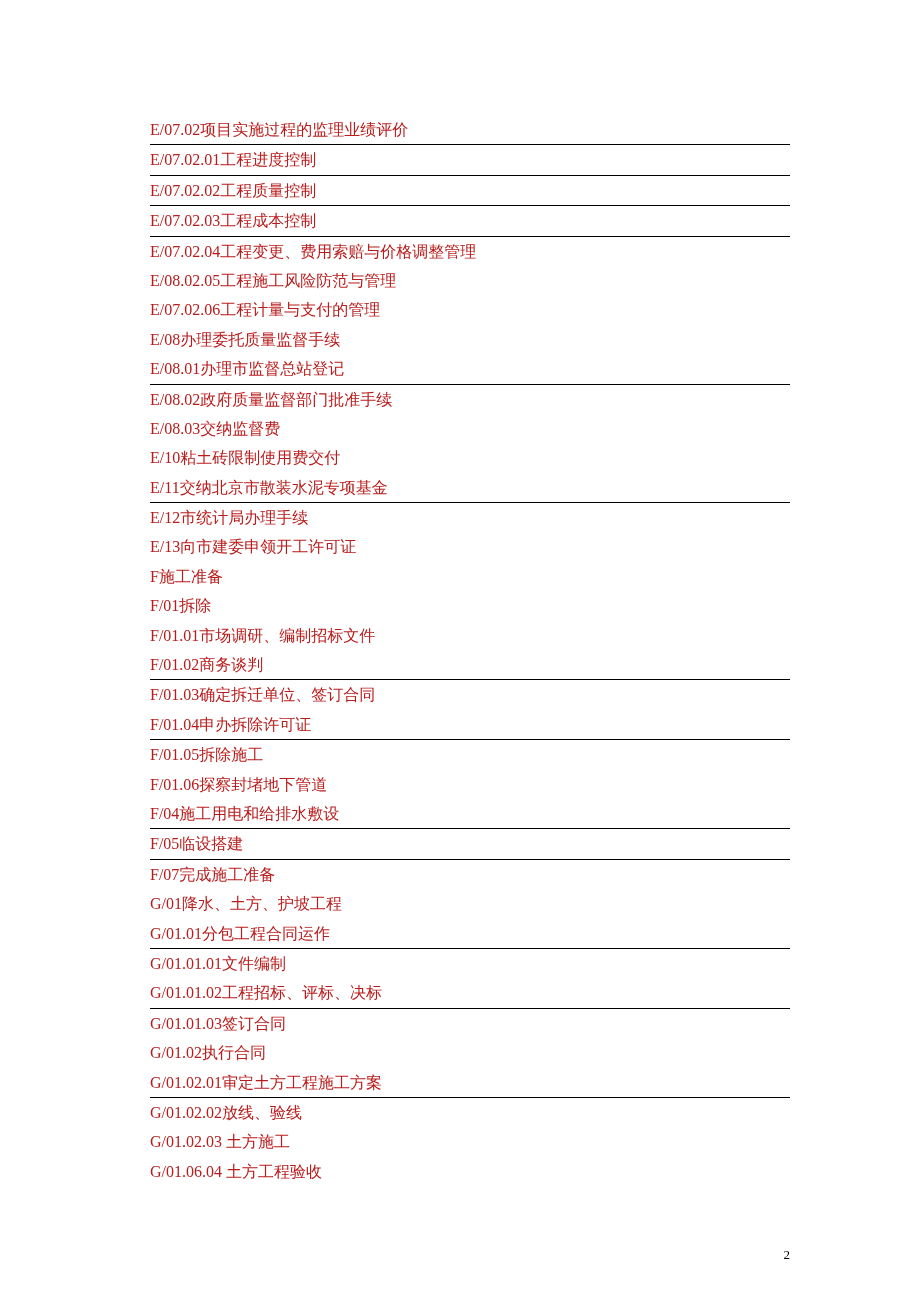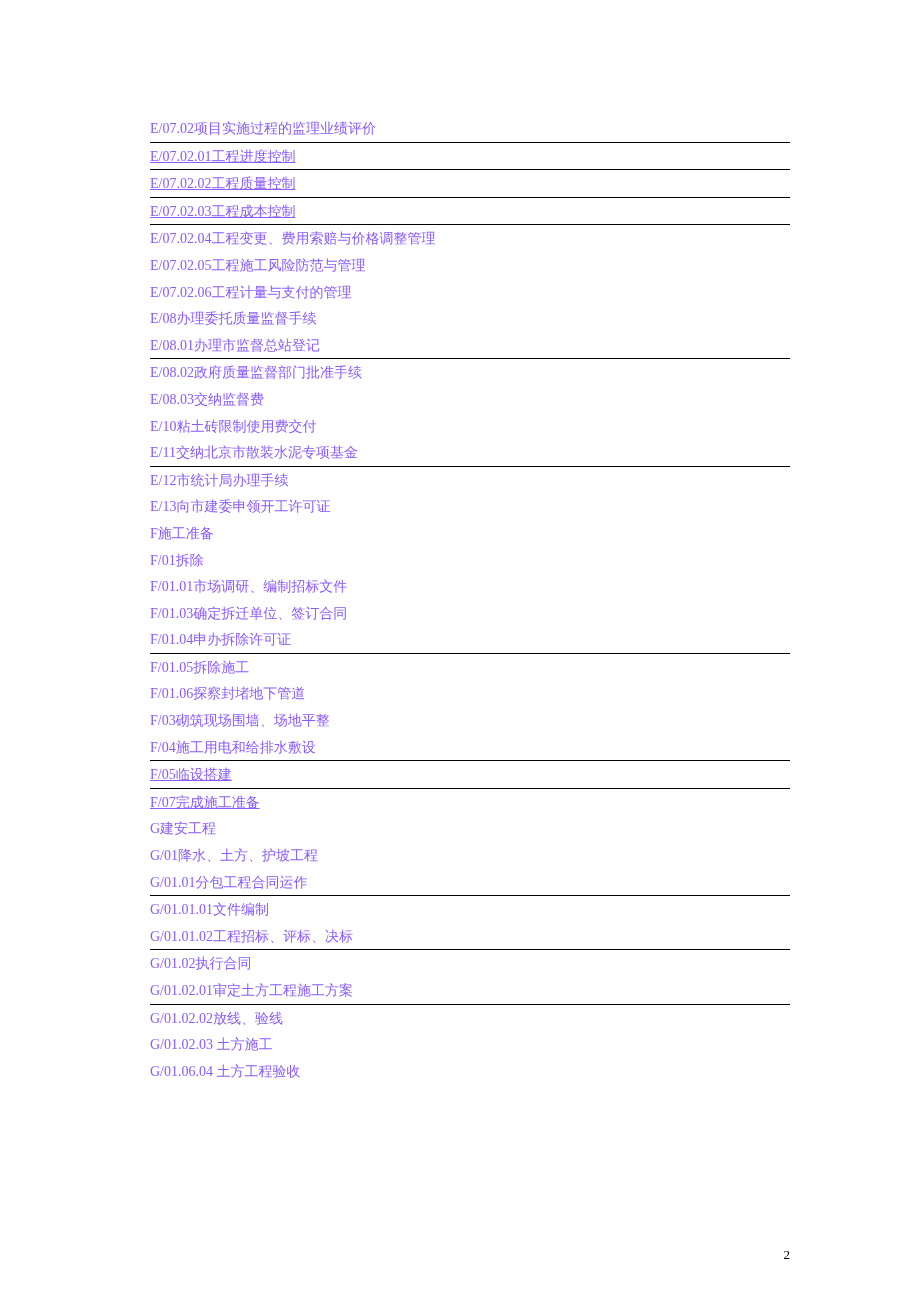--- a/index.html
+++ b/index.html
@@ -14,9 +14,9 @@
       padding: 115px 130px 0 150px;
     }
     .line {
-      font-size: 14px;
+      font-size: 16px;
       line-height: 1.4;
-      color: #8b5cf6;
+      color: #b91c1c;
       padding: 4px 0 3px 0;
     }
     .line.border {

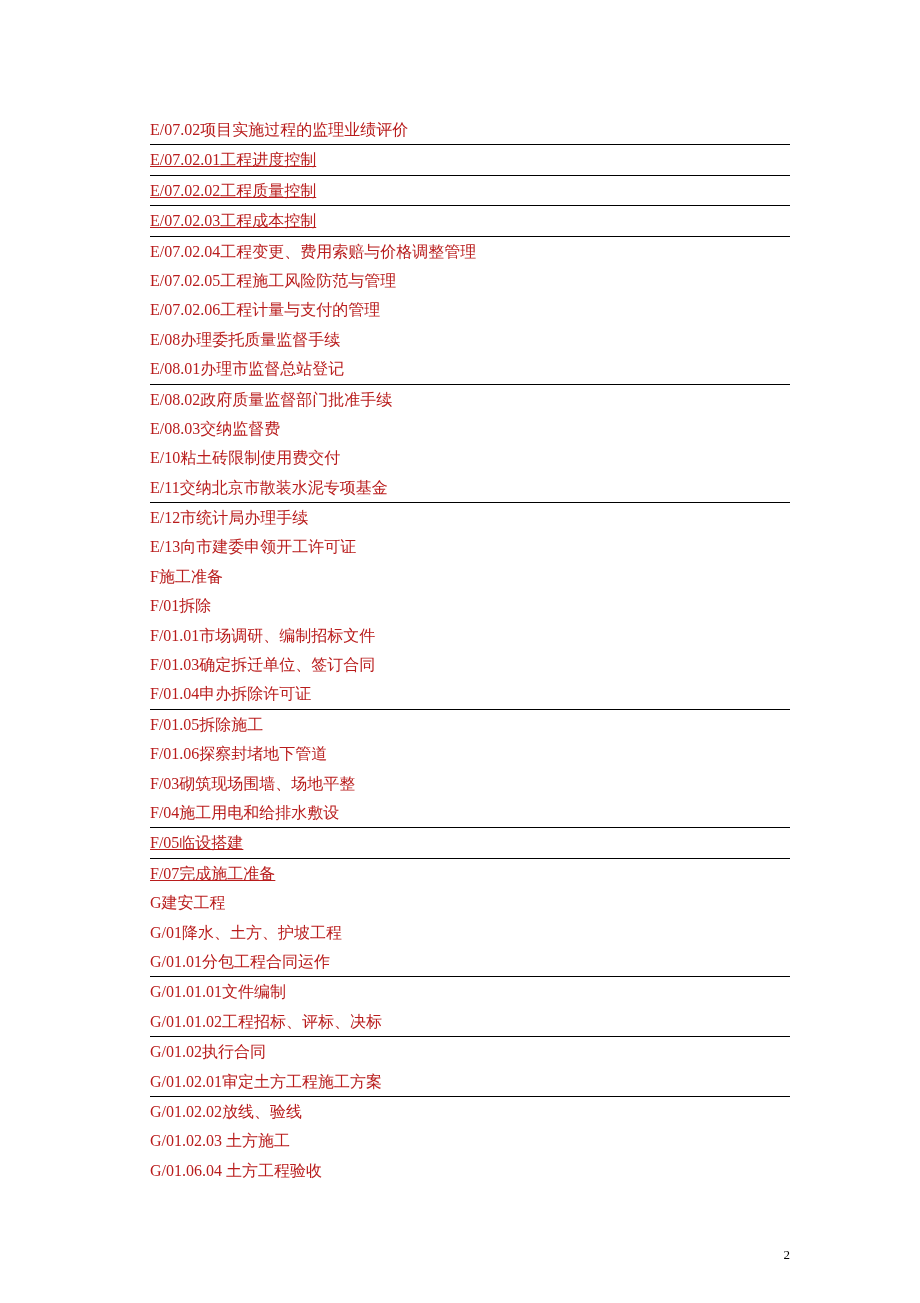--- a/index.html
+++ b/index.html
@@ -23,7 +23,6 @@
       border-bottom: 1px solid #000;
     }
     .line.underline span {
-      text-decoration: underline;
     }
     .page-number {
       position: absolute;

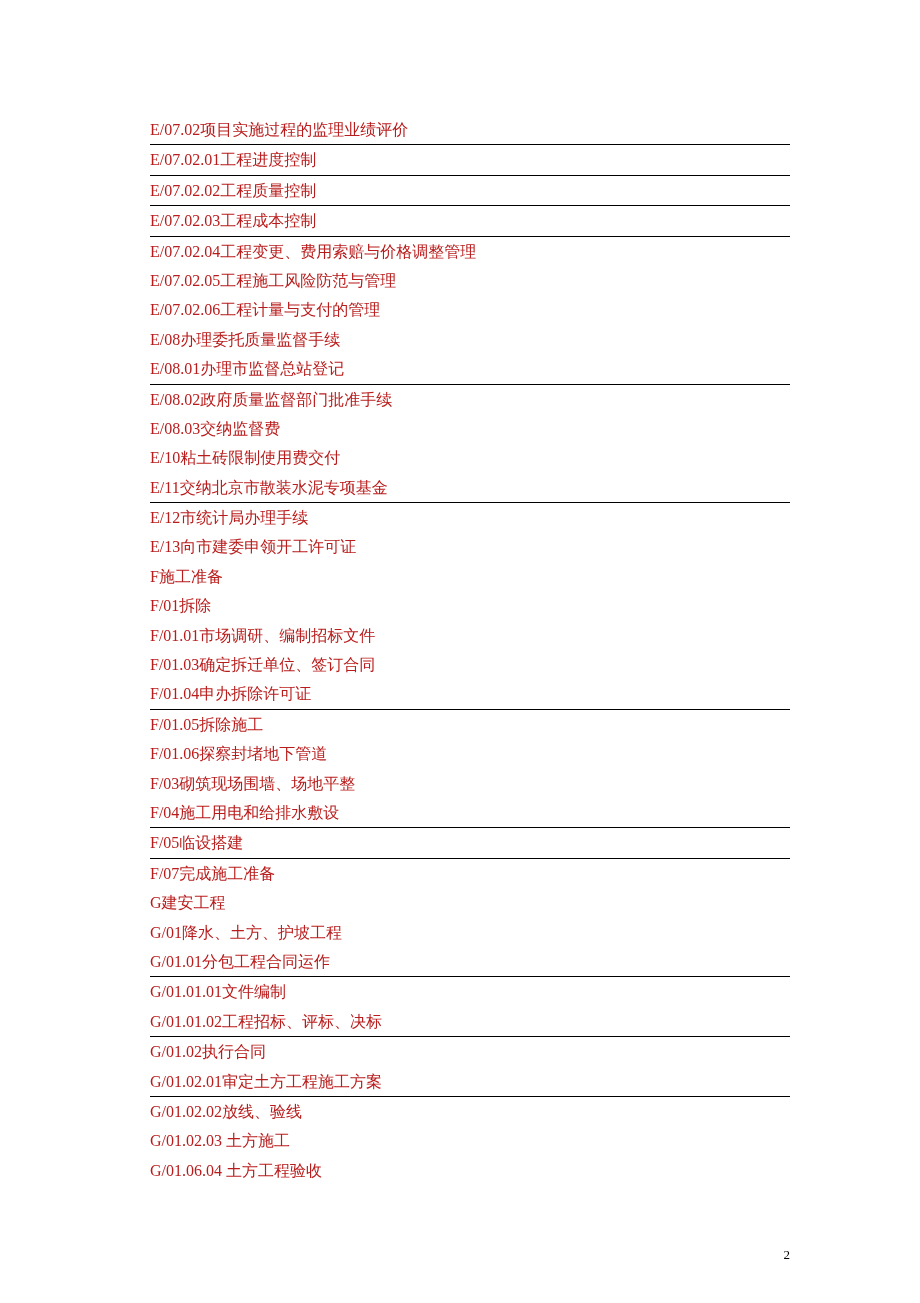--- a/index.html
+++ b/index.html
@@ -41,7 +41,7 @@
     <div class="line border underline"><span>E/07.02.02工程质量控制</span></div>
     <div class="line border underline"><span>E/07.02.03工程成本控制</span></div>
     <div class="line"><span>E/07.02.04工程变更、费用索赔与价格调整管理</span></div>
-    <div class="line"><span>E/07.02.05工程施工风险防范与管理</span></div>
+    <div class="line"><span>E/08.02.05工程施工风险防范与管理</span></div>
     <div class="line"><span>E/07.02.06工程计量与支付的管理</span></div>
     <div class="line"><span>E/08办理委托质量监督手续</span></div>
     <div class="line border"><span>E/08.01办理市监督总站登记</span></div>

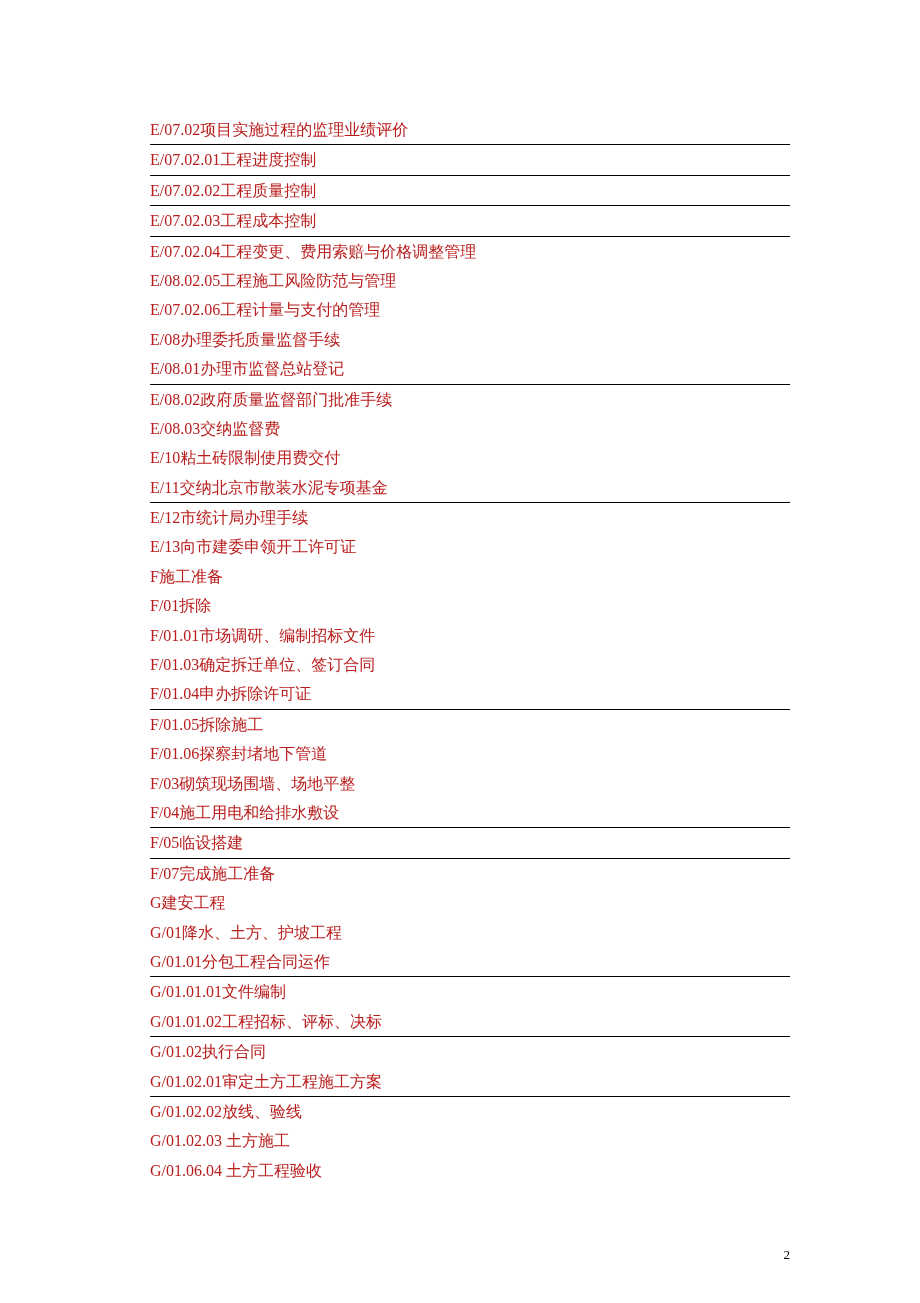--- a/index.html
+++ b/index.html
@@ -54,6 +54,7 @@
     <div class="line"><span>F施工准备</span></div>
     <div class="line"><span>F/01拆除</span></div>
     <div class="line"><span>F/01.01市场调研、编制招标文件</span></div>
+    <div class="line border"><span>F/01.02商务谈判</span></div>
     <div class="line"><span>F/01.03确定拆迁单位、签订合同</span></div>
     <div class="line border"><span>F/01.04申办拆除许可证</span></div>
     <div class="line"><span>F/01.05拆除施工</span></div>

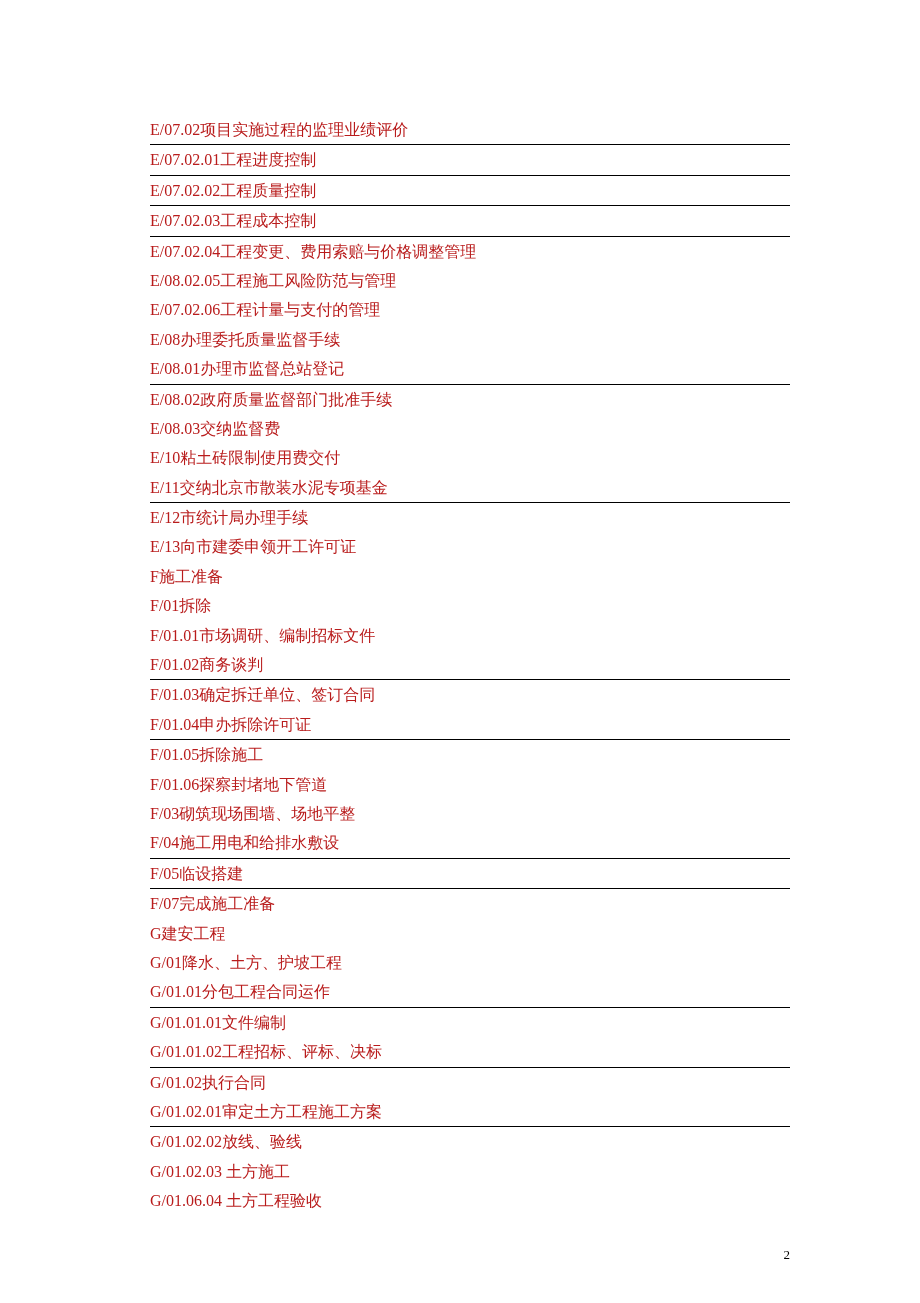--- a/index.html
+++ b/index.html
@@ -59,7 +59,6 @@
     <div class="line border"><span>F/01.04申办拆除许可证</span></div>
     <div class="line"><span>F/01.05拆除施工</span></div>
     <div class="line"><span>F/01.06探察封堵地下管道</span></div>
-    <div class="line"><span>F/03砌筑现场围墙、场地平整</span></div>
     <div class="line border"><span>F/04施工用电和给排水敷设</span></div>
     <div class="line border underline"><span>F/05临设搭建</span></div>
     <div class="line underline"><span>F/07完成施工准备</span></div>

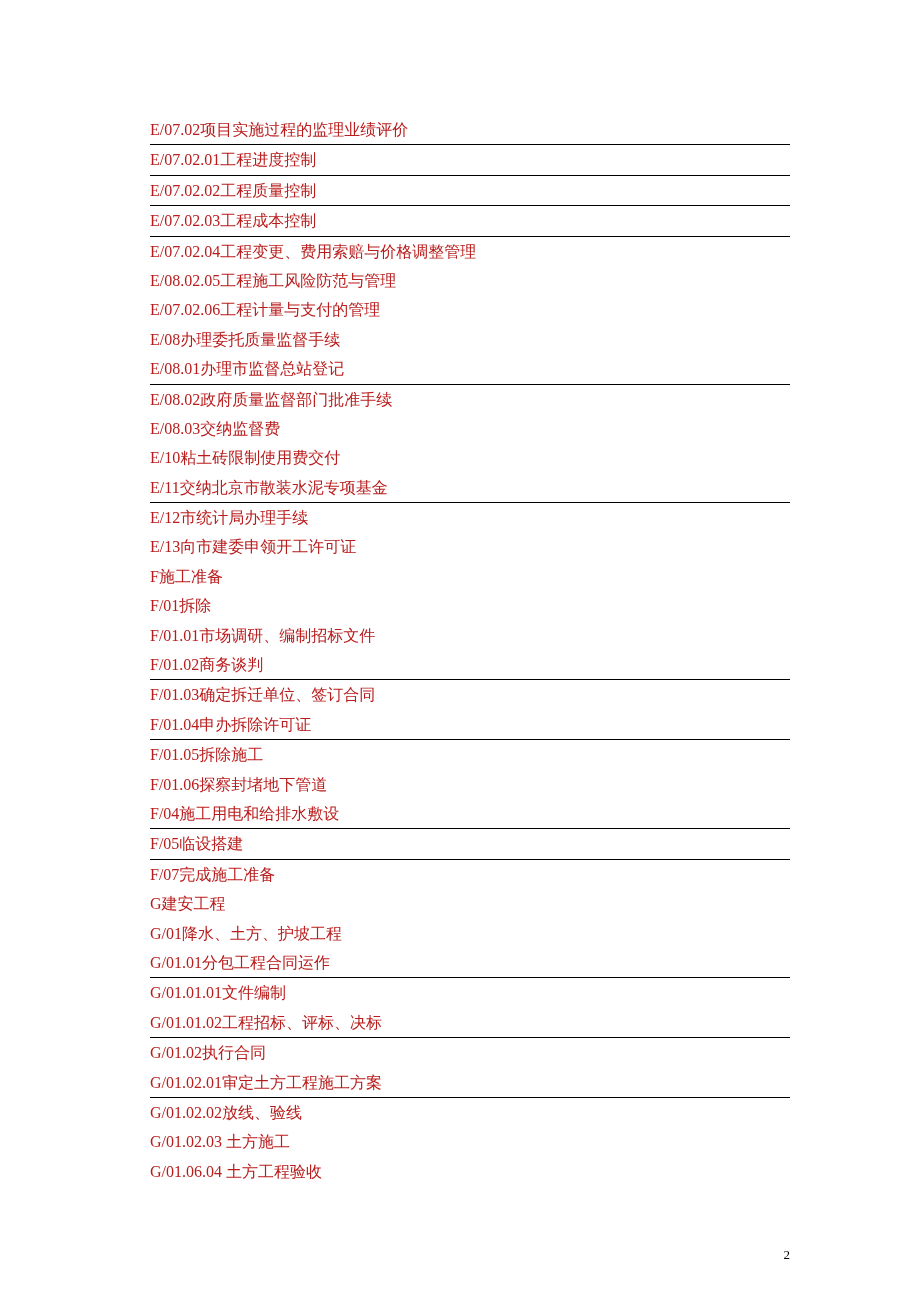--- a/index.html
+++ b/index.html
@@ -62,7 +62,6 @@
     <div class="line border"><span>F/04施工用电和给排水敷设</span></div>
     <div class="line border underline"><span>F/05临设搭建</span></div>
     <div class="line underline"><span>F/07完成施工准备</span></div>
-    <div class="line"><span>G建安工程</span></div>
     <div class="line"><span>G/01降水、土方、护坡工程</span></div>
     <div class="line border"><span>G/01.01分包工程合同运作</span></div>
     <div class="line"><span>G/01.01.01文件编制</span></div>

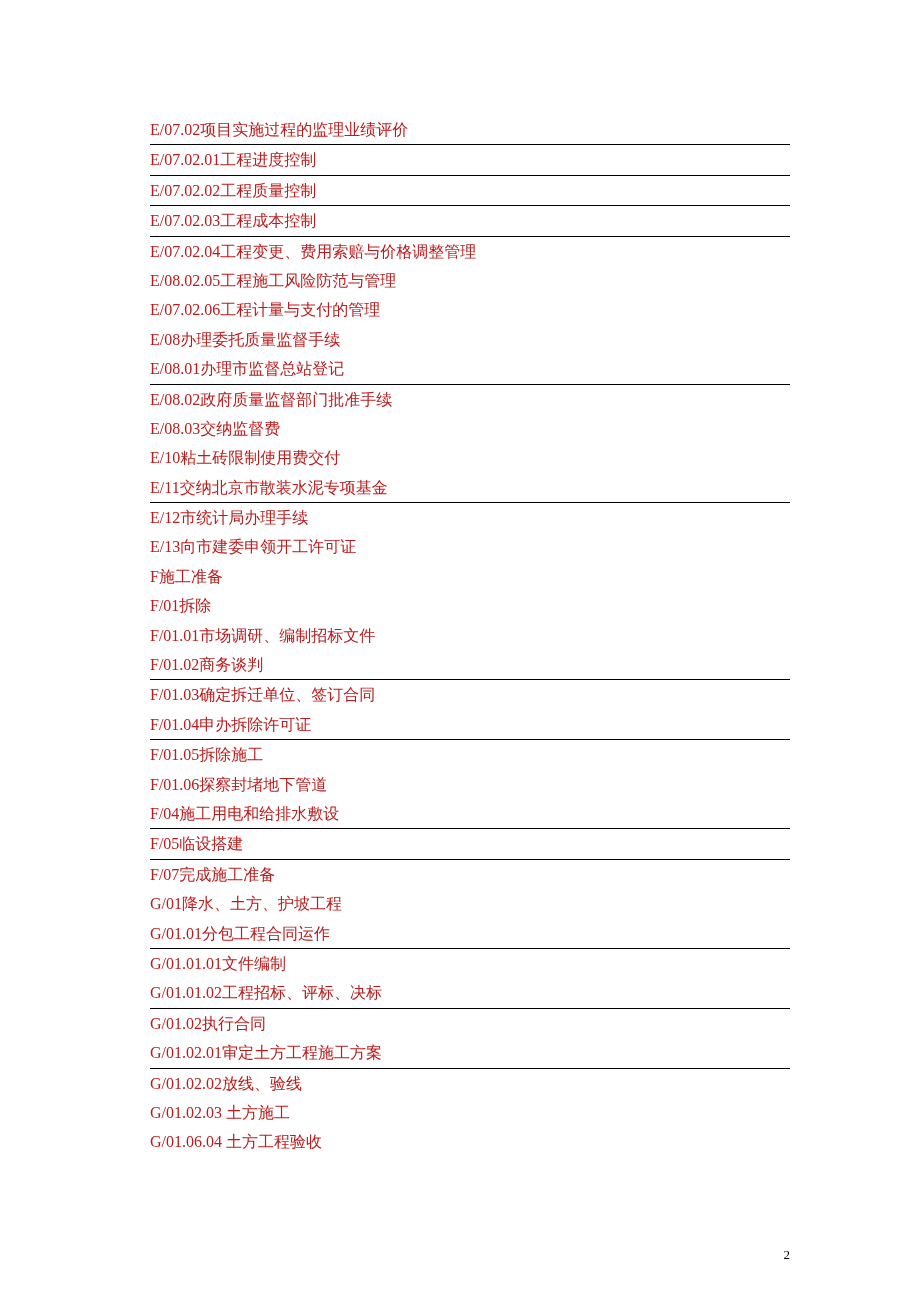--- a/index.html
+++ b/index.html
@@ -66,6 +66,7 @@
     <div class="line border"><span>G/01.01分包工程合同运作</span></div>
     <div class="line"><span>G/01.01.01文件编制</span></div>
     <div class="line border"><span>G/01.01.02工程招标、评标、决标</span></div>
+    <div class="line"><span>G/01.01.03签订合同</span></div>
     <div class="line"><span>G/01.02执行合同</span></div>
     <div class="line border"><span>G/01.02.01审定土方工程施工方案</span></div>
     <div class="line"><span>G/01.02.02放线、验线</span></div>

